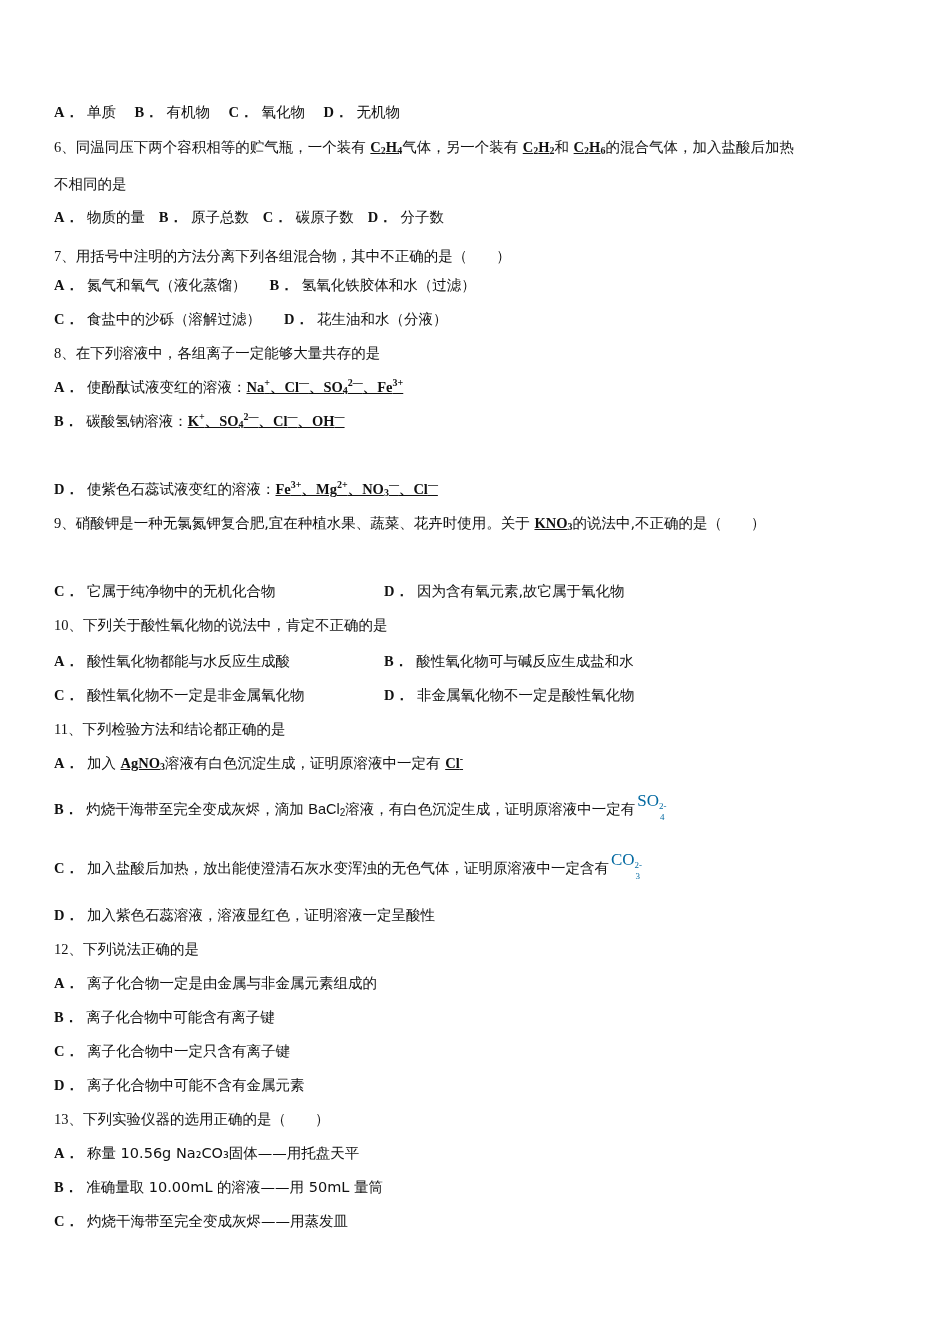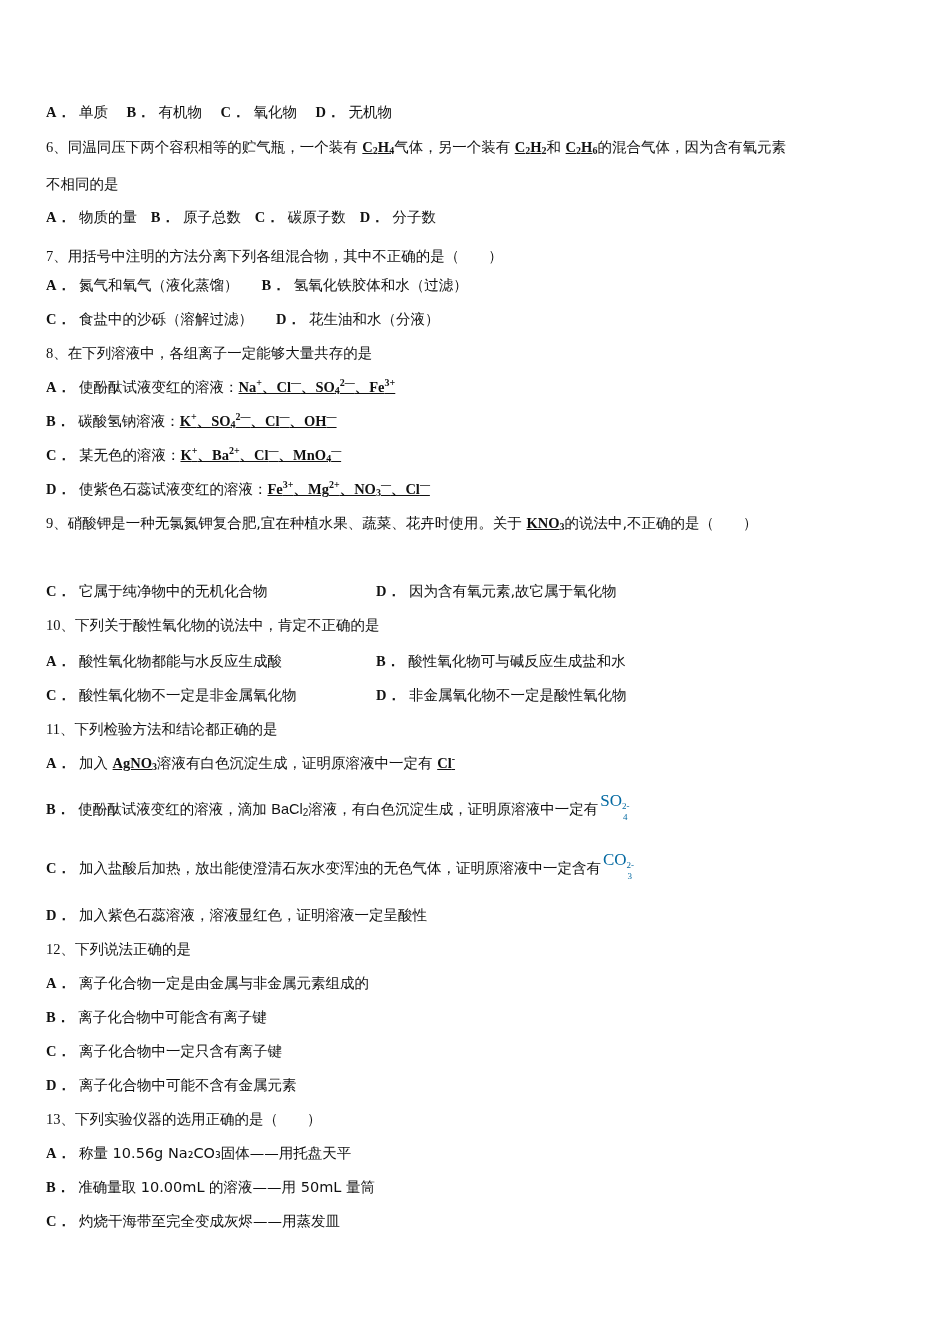--- a/index.html
+++ b/index.html
@@ -18,7 +18,7 @@
   .formula-img .s { display: inline-block; position: relative; width: 10px; font-size: 9px; }
   .formula-img .s .u { position: absolute; left: 0; top: -10px; }
   .formula-img .s .d { position: absolute; left: 1px; top: 1px; }
-  .t { font-family: "DejaVu Sans", sans-serif; font-size: 14.5px; }
+  .t { font-family: "DejaVu Sans", sans-serif; font-size: 14.5px; margin-left: 8px; }
 </style>
 </head>
 <body>

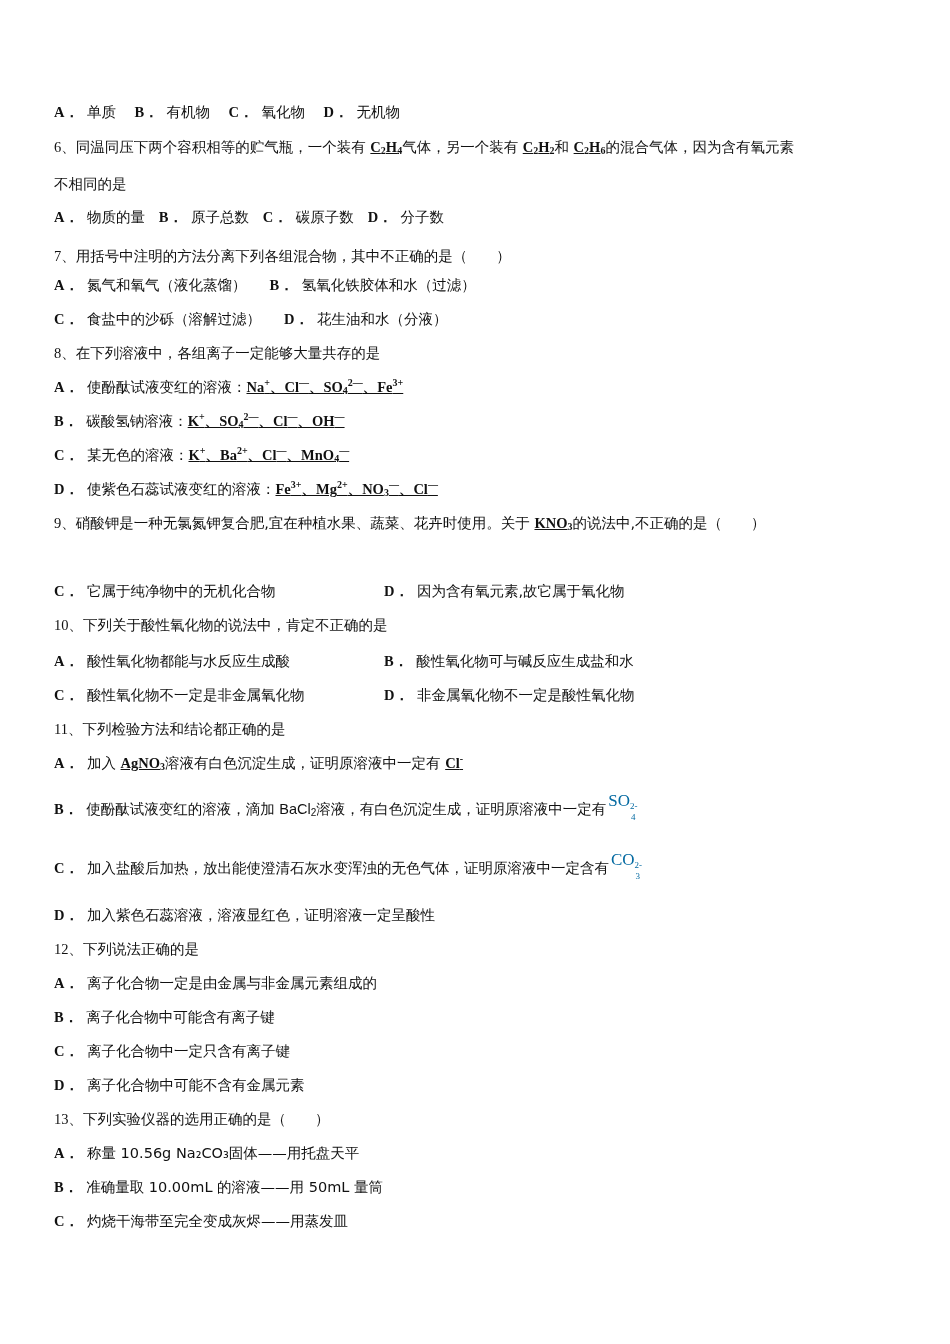--- a/index.html
+++ b/index.html
@@ -36,7 +36,7 @@
     <span class="qnum">6、</span><span>同温同压下两个容积相等的贮气瓶，一个装有</span>
     <span class="chem">C<sub>2</sub>H<sub>4</sub></span><span>气体，另一个装有</span>
     <span class="chem">C<sub>2</sub>H<sub>2</sub></span><span>和</span>
-    <span class="chem">C<sub>2</sub>H<sub>6</sub></span><span>的混合气体，因为含有氧元素</span>
+    <span class="chem">C<sub>2</sub>H<sub>6</sub></span><span>的混合气体，加入盐酸后加热</span>
   </div>
   <div class="line t" style="top:174px">不相同的是</div>
   <div class="line t" style="top:207px">

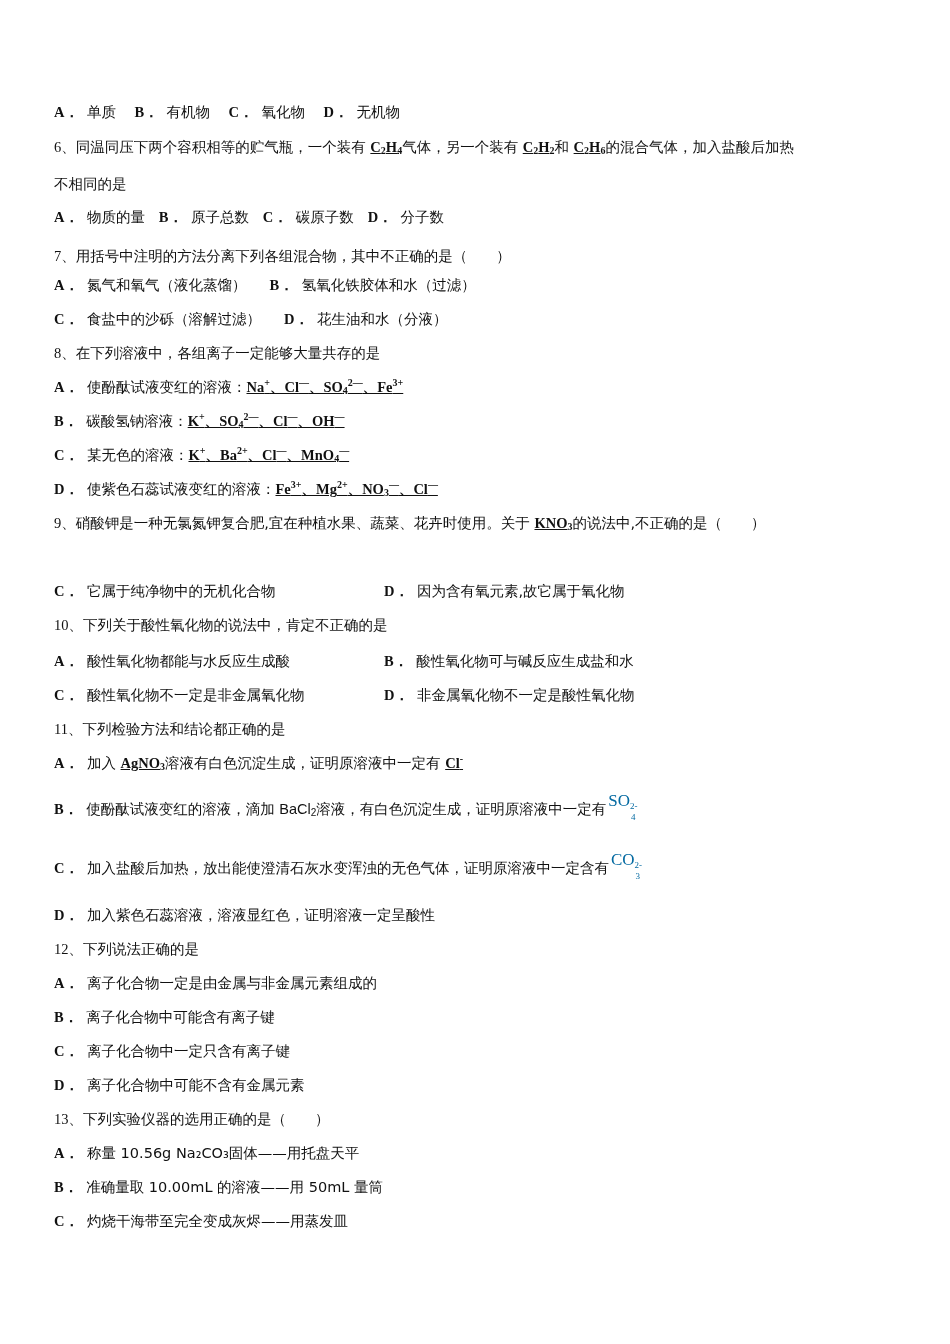--- a/index.html
+++ b/index.html
@@ -66,9 +66,6 @@
   </div>
   <div class="line t" style="top:411px">
     <span class="opt">B．</span><span>碳酸氢钠溶液：</span><span class="chem">K<sup>+</sup>、SO<sub>4</sub><sup>2—</sup>、Cl<sup>—</sup>、OH<sup>—</sup></span>
-  </div>
-  <div class="line t" style="top:445px">
-    <span class="opt">C．</span><span>某无色的溶液：</span><span class="chem">K<sup>+</sup>、Ba<sup>2+</sup>、Cl<sup>—</sup>、MnO<sub>4</sub><sup>—</sup></span>
   </div>
   <div class="line t" style="top:479px">
     <span class="opt">D．</span><span>使紫色石蕊试液变红的溶液：</span><span class="chem">Fe<sup>3+</sup>、Mg<sup>2+</sup>、NO<sub>3</sub><sup>—</sup>、Cl<sup>—</sup></span>

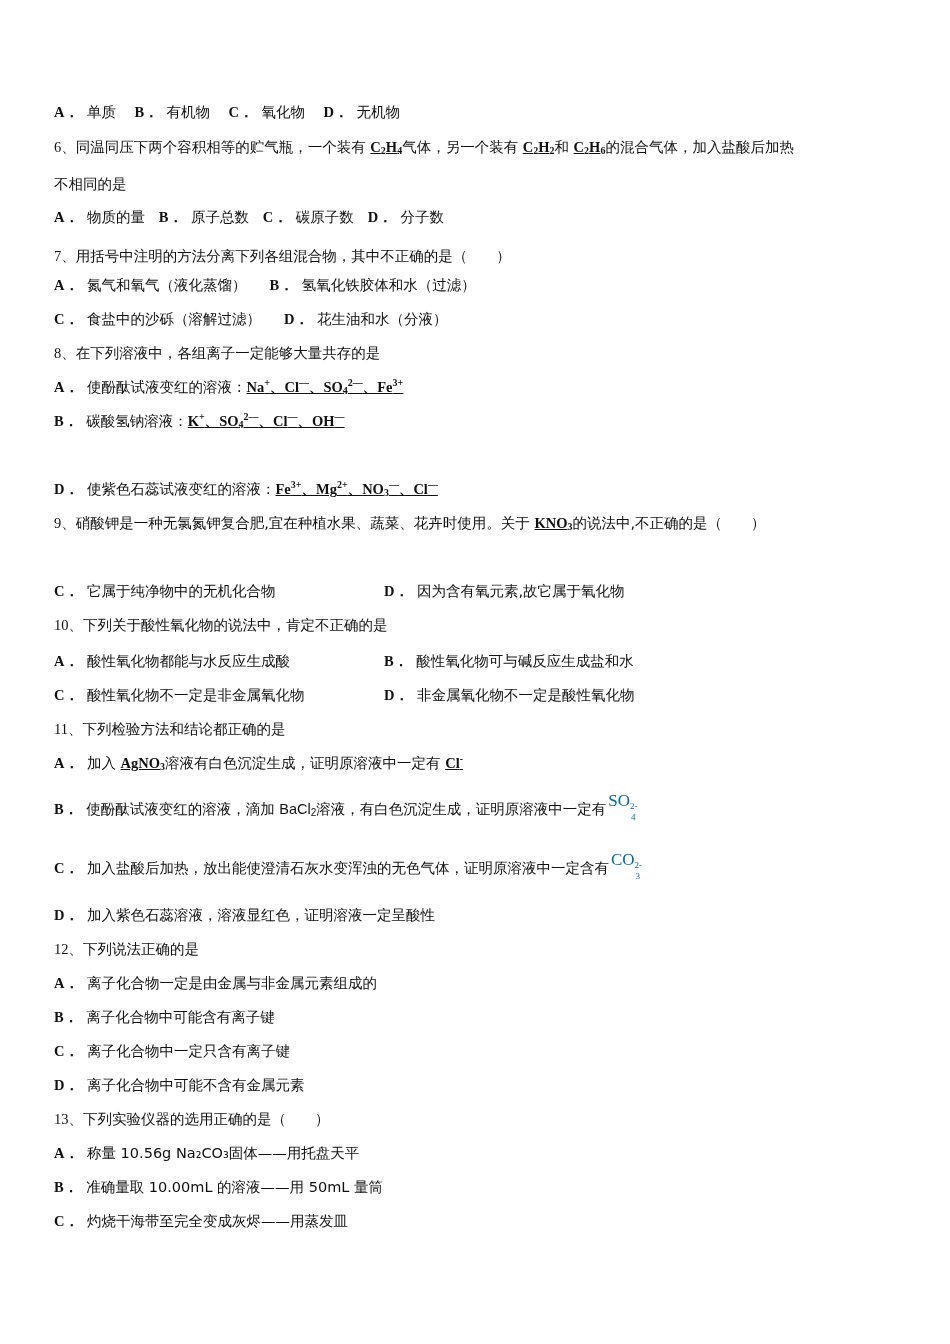--- a/index.html
+++ b/index.html
@@ -101,7 +101,7 @@
     <span class="chem">Cl<sup>-</sup></span>
   </div>
   <div class="line t" style="top:799px">
-    <span class="opt">B．</span><span>使酚酞试液变红的溶液，滴加</span>
+    <span class="opt">B．</span><span>灼烧干海带至完全变成灰烬，滴加</span>
     <span class="chem-n">BaCl<sub>2</sub></span><span>溶液，有白色沉淀生成，证明原溶液中一定有</span><span class="formula-img">SO<span class="s"><span class="u">2-</span><span class="d">4</span></span></span>
   </div>
   <div class="line t" style="top:858px">

